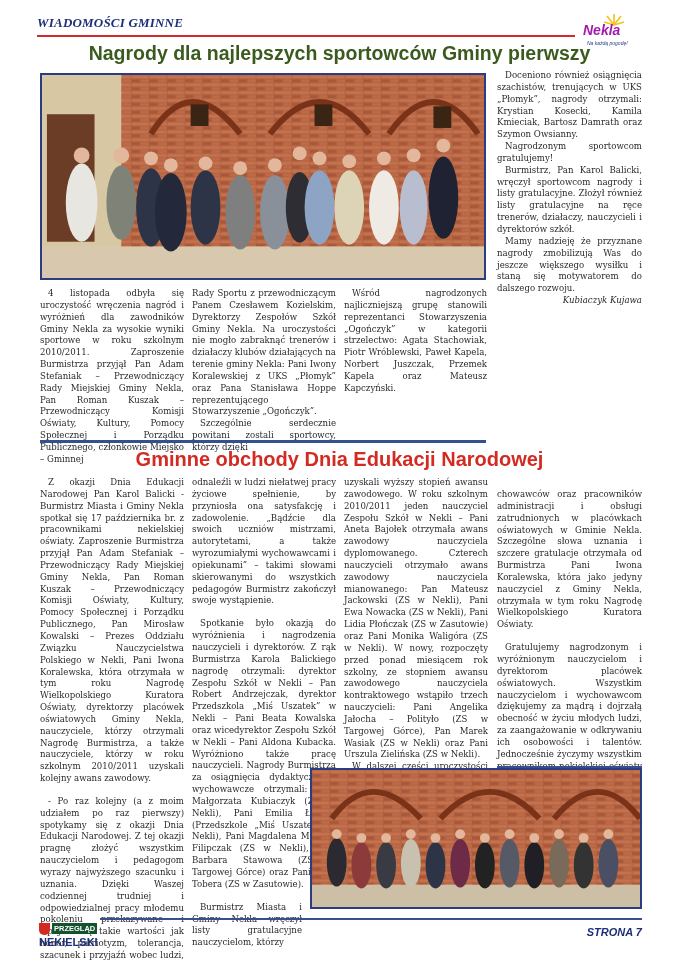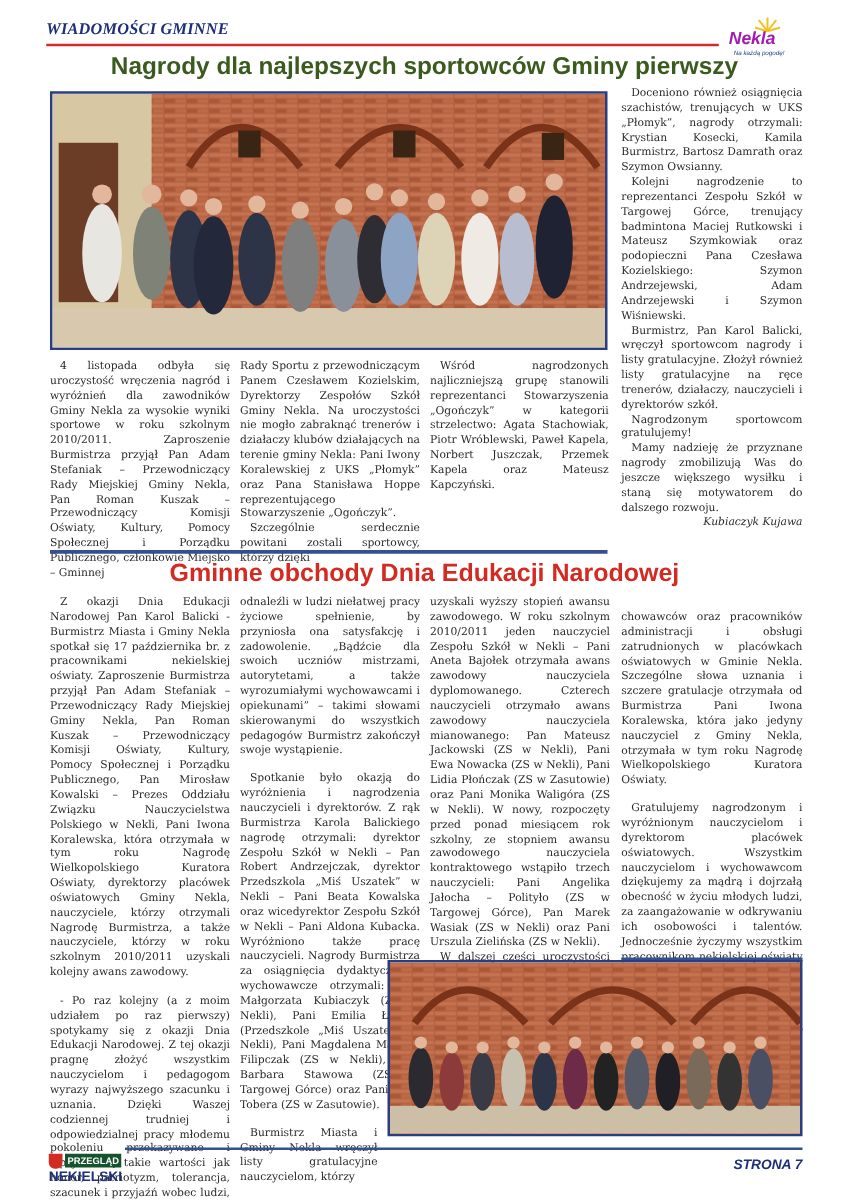--- a/index.html
+++ b/index.html
@@ -113,7 +113,7 @@
   <p>Wśród nagrodzonych najliczniejszą grupę stanowili reprezentanci Stowarzyszenia „Ogończyk” w kategorii strzelectwo: Agata Stachowiak, Piotr Wróblewski, Paweł Kapela, Norbert Juszczak, Przemek Kapela oraz Mateusz Kapczyński.</p>
 </div>
 <div class="abs col" style="left:497px;top:70px;width:145px;">
-  <p>Doceniono również osiągnięcia szachistów, trenujących w UKS „Płomyk”, nagrody otrzymali: Krystian Kosecki, Kamila Burmistrz, Bartosz Damrath oraz Szymon Owsianny.</p>
+  <p>Doceniono również osiągnięcia szachistów, trenujących w UKS „Płomyk”, nagrody otrzymali: Krystian Kosecki, Kamila Kmieciak, Bartosz Damrath oraz Szymon Owsianny.</p>
   <p>Kolejni nagrodzenie to reprezentanci Zespołu Szkół w Targowej Górce, trenujący badmintona Maciej Rutkowski i Mateusz Szymkowiak oraz podopieczni Pana Czesława Kozielskiego: Szymon Andrzejewski, Adam Andrzejewski i Szymon Wiśniewski.</p>
   <p>Burmistrz, Pan Karol Balicki, wręczył sportowcom nagrody i listy gratulacyjne. Złożył również listy gratulacyjne na ręce trenerów, działaczy, nauczycieli i dyrektorów szkół.</p>
   <p>Nagrodzonym sportowcom gratulujemy!</p>

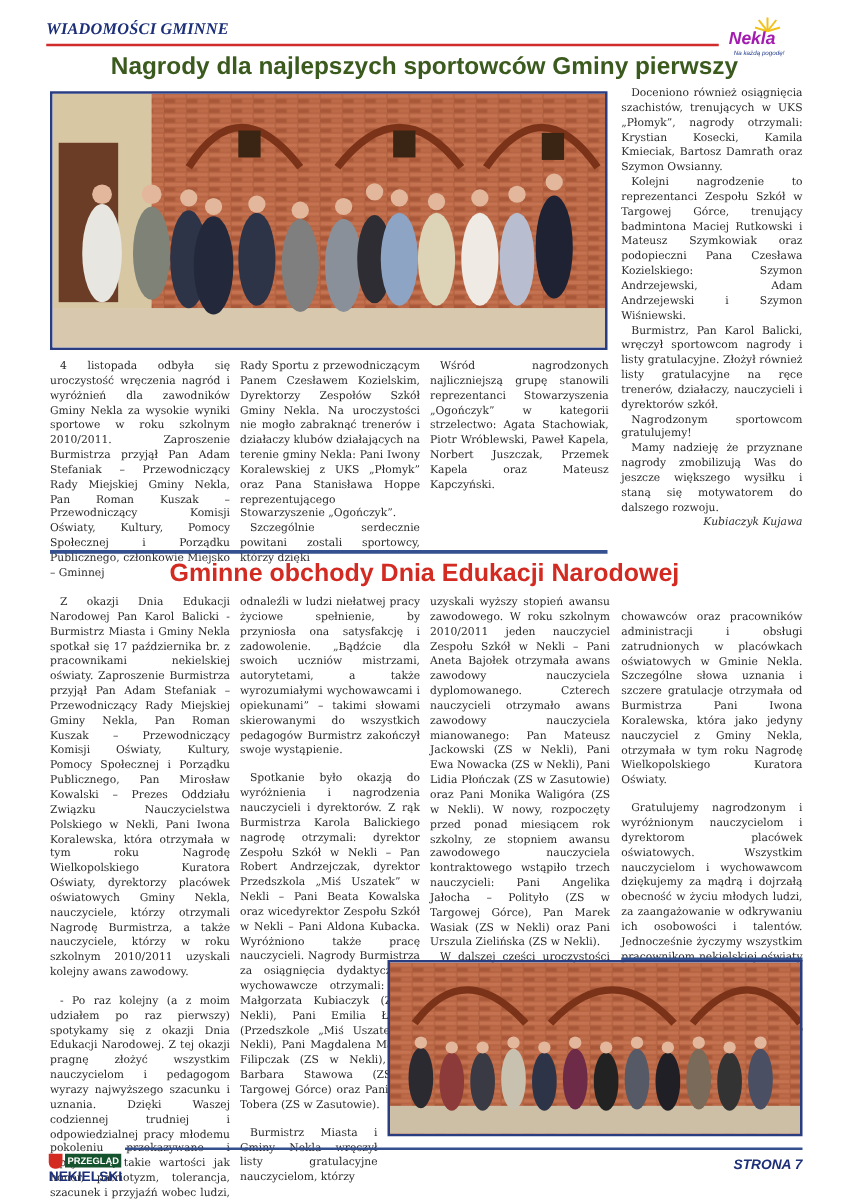--- a/index.html
+++ b/index.html
@@ -114,7 +114,6 @@
 </div>
 <div class="abs col" style="left:497px;top:70px;width:145px;">
   <p>Doceniono również osiągnięcia szachistów, trenujących w UKS „Płomyk”, nagrody otrzymali: Krystian Kosecki, Kamila Kmieciak, Bartosz Damrath oraz Szymon Owsianny.</p>
-  <p>Kolejni nagrodzenie to reprezentanci Zespołu Szkół w Targowej Górce, trenujący badmintona Maciej Rutkowski i Mateusz Szymkowiak oraz podopieczni Pana Czesława Kozielskiego: Szymon Andrzejewski, Adam Andrzejewski i Szymon Wiśniewski.</p>
   <p>Burmistrz, Pan Karol Balicki, wręczył sportowcom nagrody i listy gratulacyjne. Złożył również listy gratulacyjne na ręce trenerów, działaczy, nauczycieli i dyrektorów szkół.</p>
   <p>Nagrodzonym sportowcom gratulujemy!</p>
   <p>Mamy nadzieję że przyznane nagrody zmobilizują Was do jeszcze większego wysiłku i staną się motywatorem do dalszego rozwoju.</p>

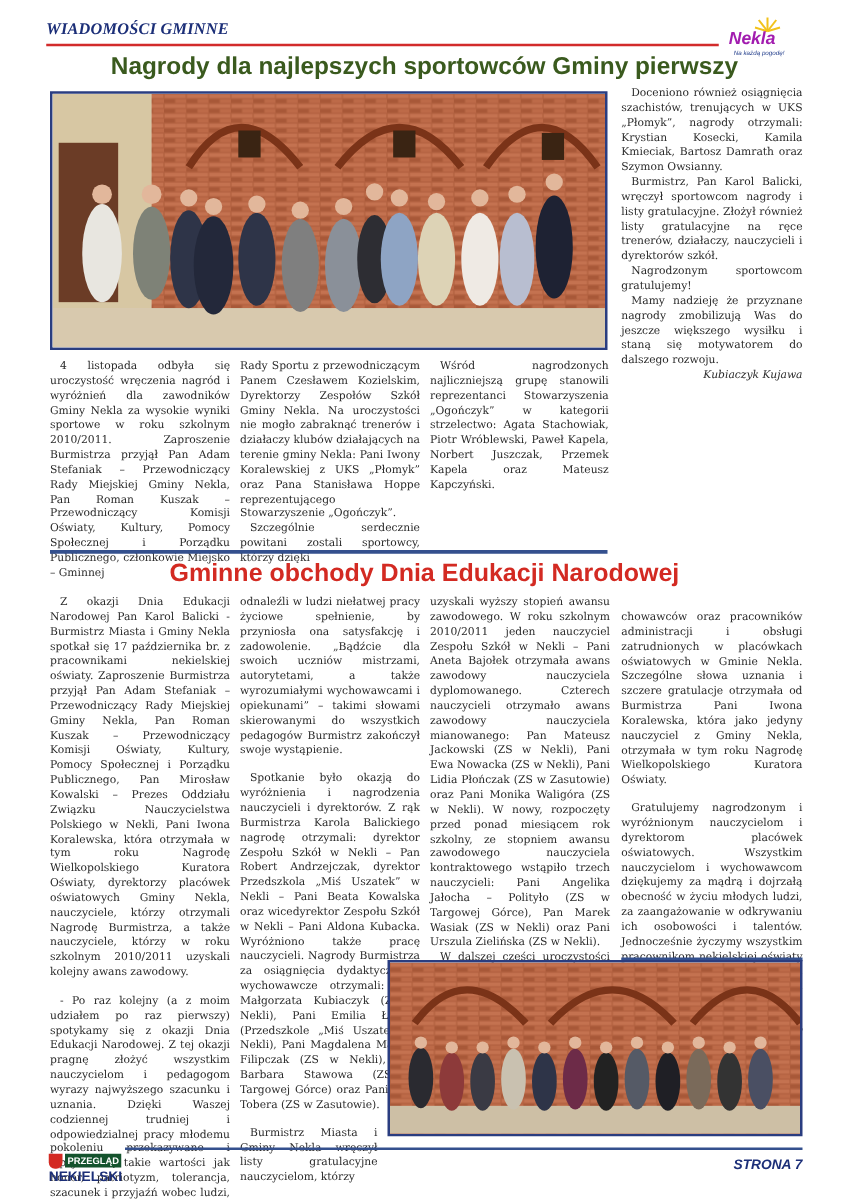--- a/index.html
+++ b/index.html
@@ -114,8 +114,8 @@
 </div>
 <div class="abs col" style="left:497px;top:70px;width:145px;">
   <p>Doceniono również osiągnięcia szachistów, trenujących w UKS „Płomyk”, nagrody otrzymali: Krystian Kosecki, Kamila Kmieciak, Bartosz Damrath oraz Szymon Owsianny.</p>
+  <p>Nagrodzonym sportowcom gratulujemy!</p>
   <p>Burmistrz, Pan Karol Balicki, wręczył sportowcom nagrody i listy gratulacyjne. Złożył również listy gratulacyjne na ręce trenerów, działaczy, nauczycieli i dyrektorów szkół.</p>
-  <p>Nagrodzonym sportowcom gratulujemy!</p>
   <p>Mamy nadzieję że przyznane nagrody zmobilizują Was do jeszcze większego wysiłku i staną się motywatorem do dalszego rozwoju.</p>
   <p class="sig">Kubiaczyk Kujawa</p>
 </div>

